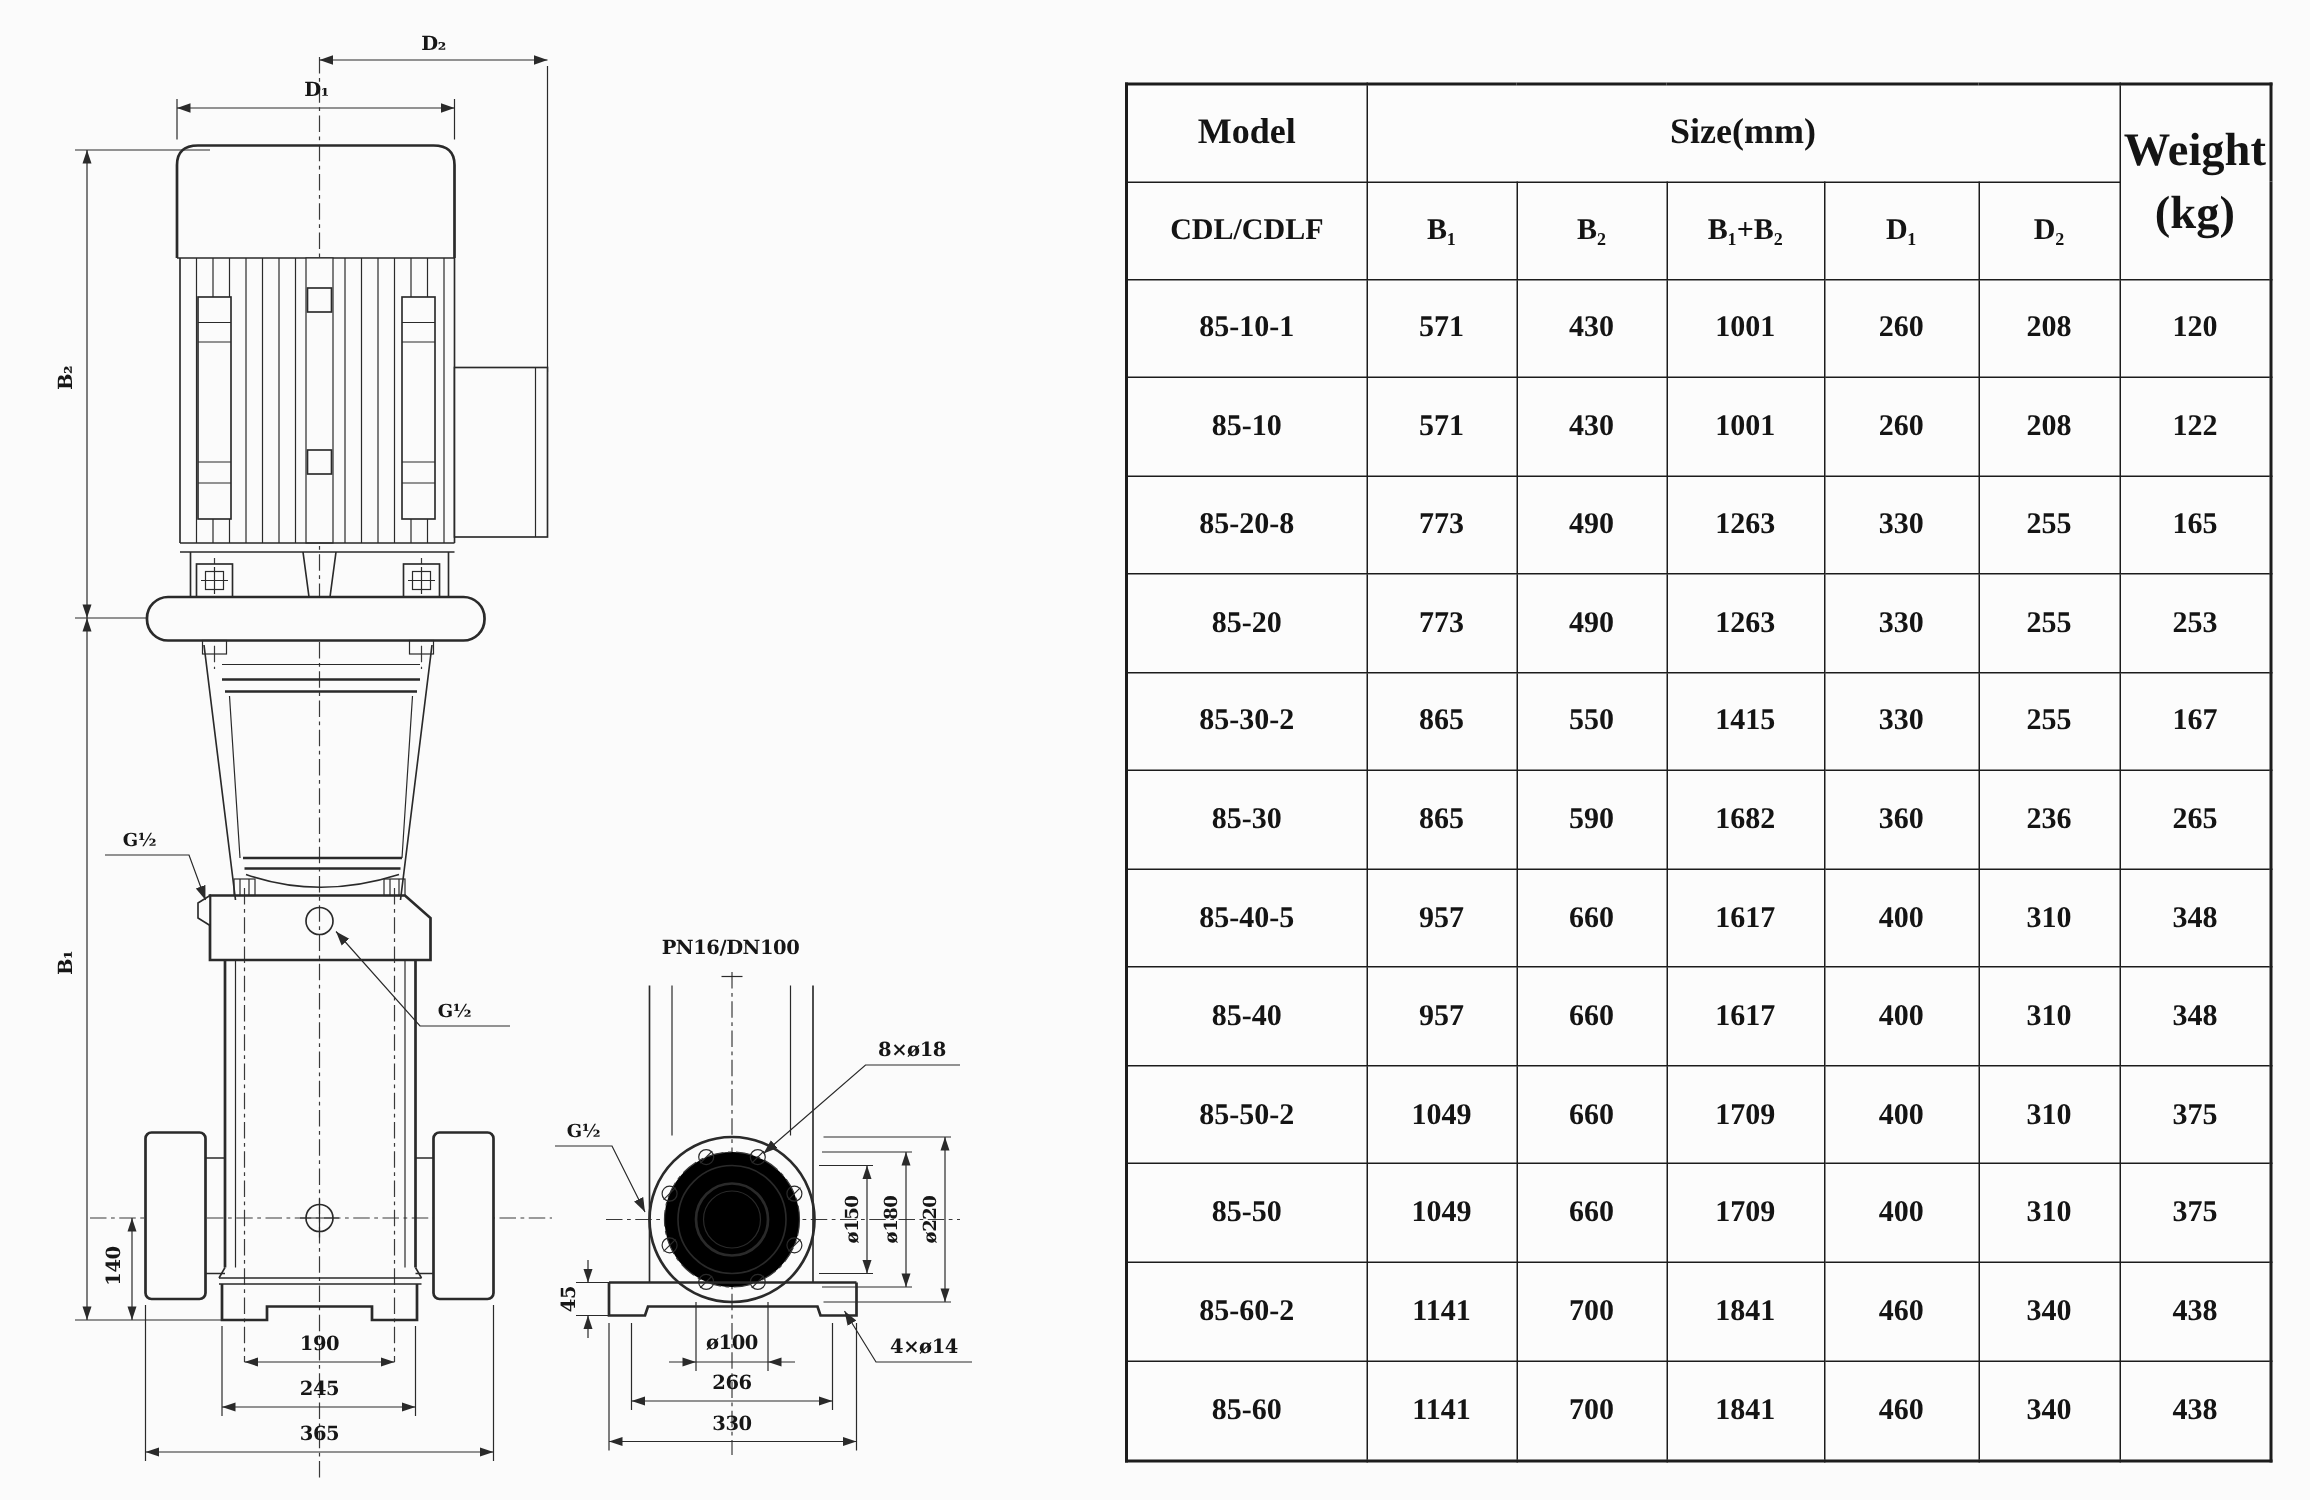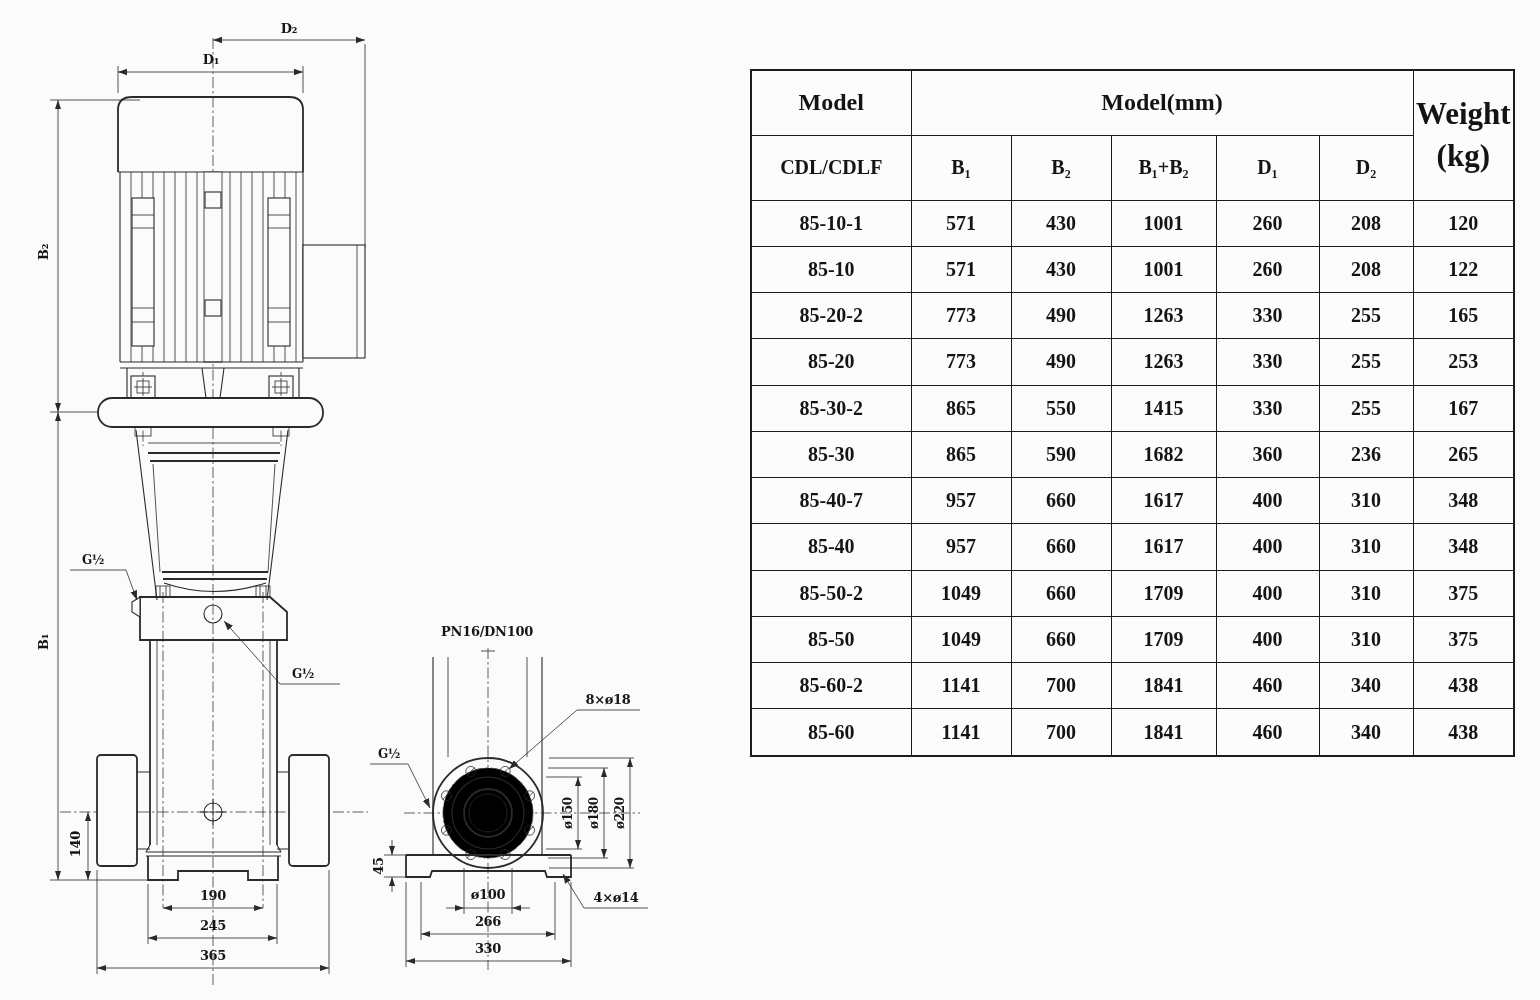--- a/index.html
+++ b/index.html
@@ -23,7 +23,7 @@
   #drawing .arr{fill:#2a2a2a;stroke:none;}
   
   #dim-table{
-    position:absolute;left:750px;top:69px;width:763px;height:688px;
+    position:absolute;left:750px;top:55px;width:763px;height:920px;
     border-collapse:collapse;table-layout:fixed;background:#fcfcfc;
   }
   #dim-table td,#dim-table th{

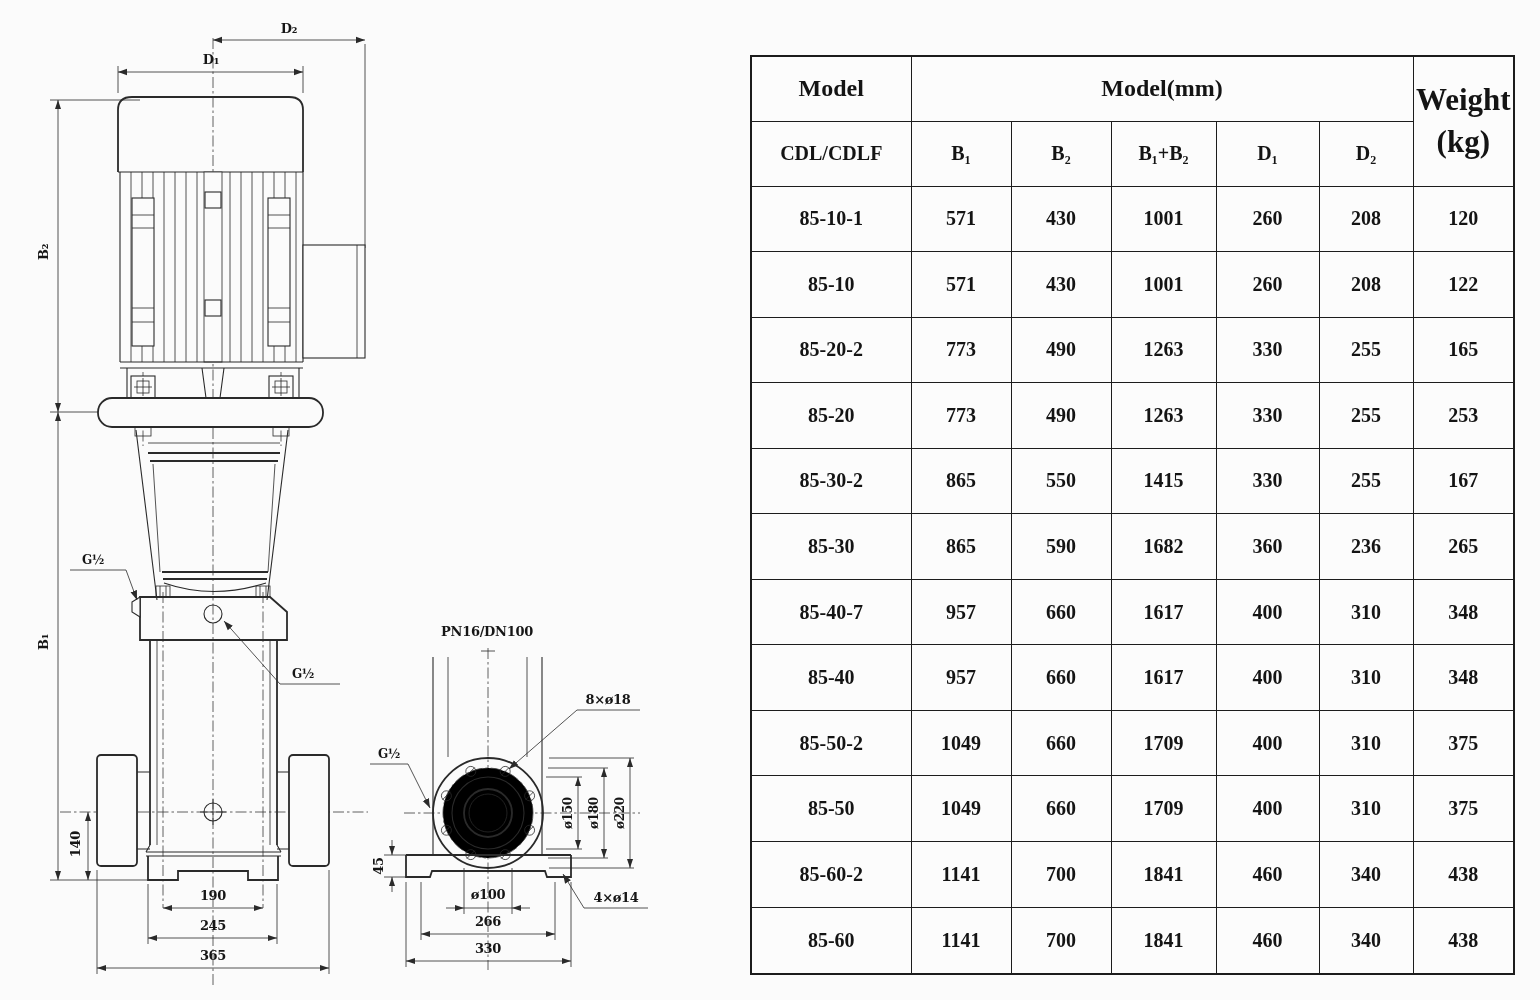--- a/index.html
+++ b/index.html
@@ -308,7 +308,7 @@
   <thead>
     <tr>
       <th class="h1">Model</th>
-      <th class="h1" colspan="5">Model(mm)</th>
+      <th class="h1" colspan="5">Size(mm)</th>
       <th class="wt" rowspan="2">
         <div>Weight</div>
         <div>(kg)</div>

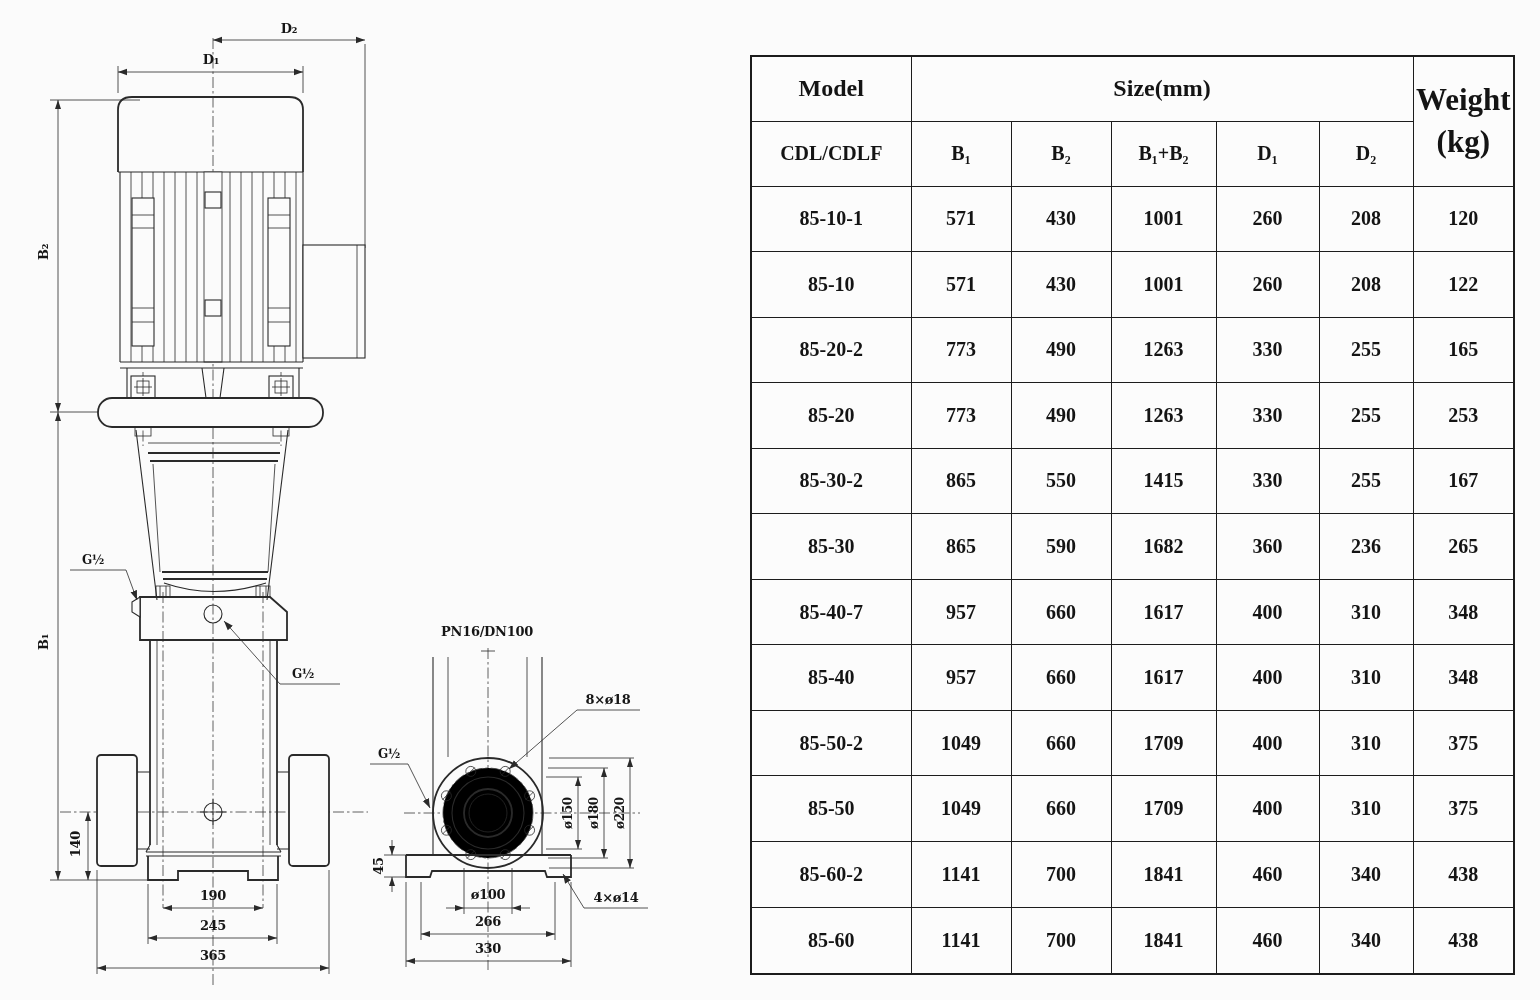--- a/index.html
+++ b/index.html
@@ -343,7 +343,7 @@
         <td>122</td>
       </tr>
     <tr>
-        <td>85-20-2</td>
+        <td>85-20-8</td>
         <td>773</td>
         <td>490</td>
         <td>1263</td>

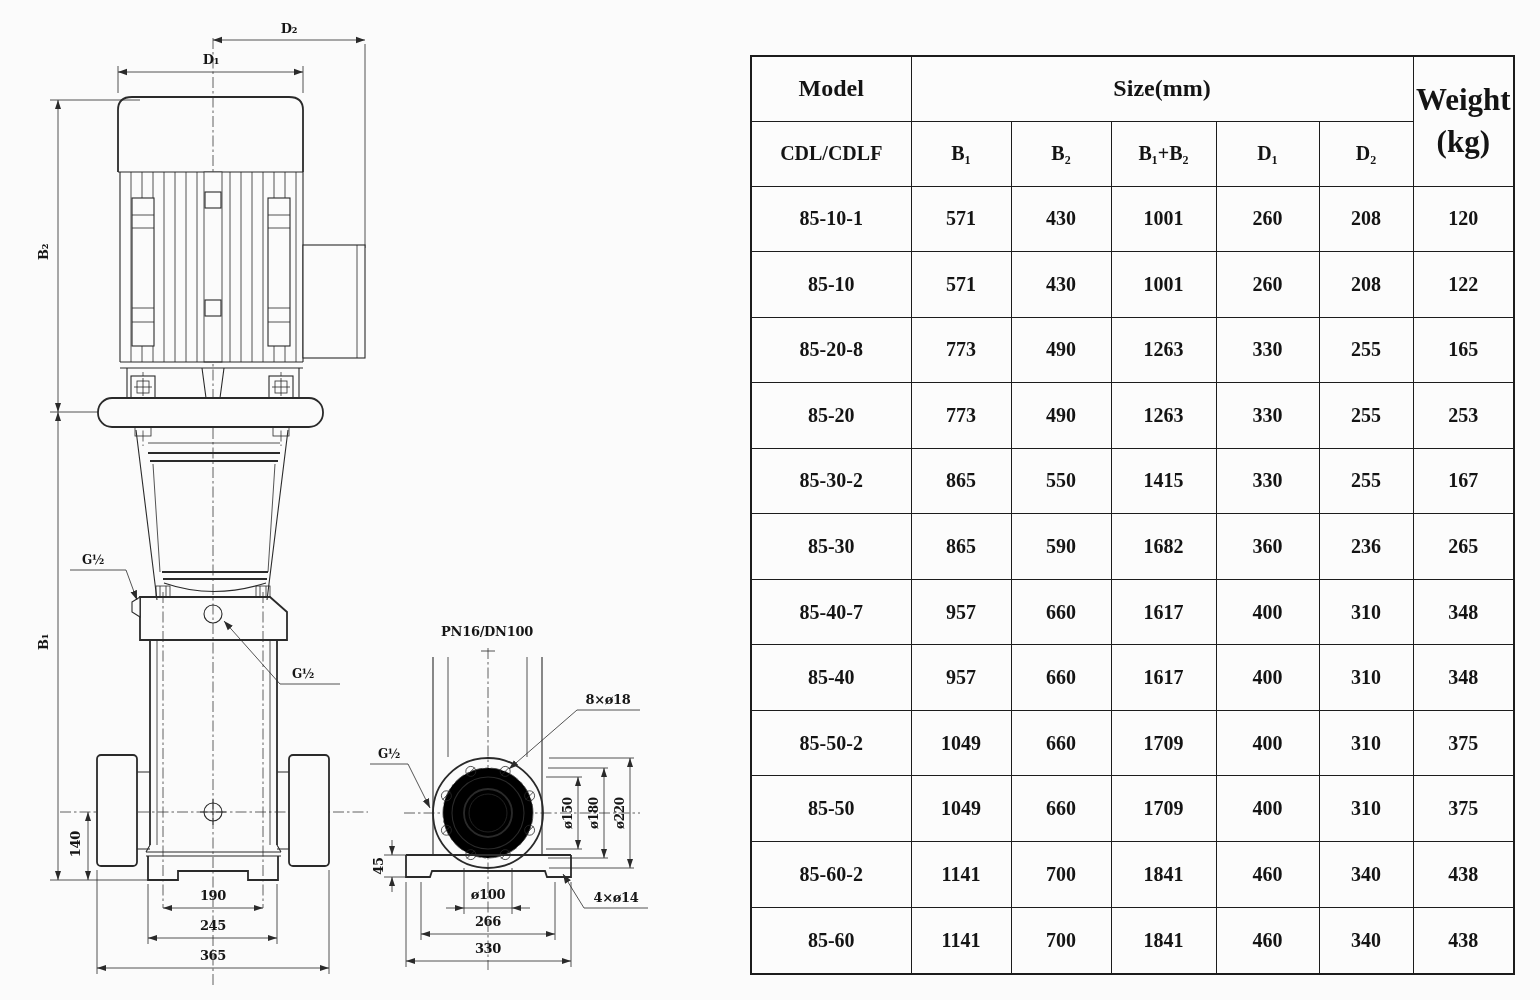--- a/index.html
+++ b/index.html
@@ -379,7 +379,7 @@
         <td>265</td>
       </tr>
     <tr>
-        <td>85-40-7</td>
+        <td>85-40-5</td>
         <td>957</td>
         <td>660</td>
         <td>1617</td>

